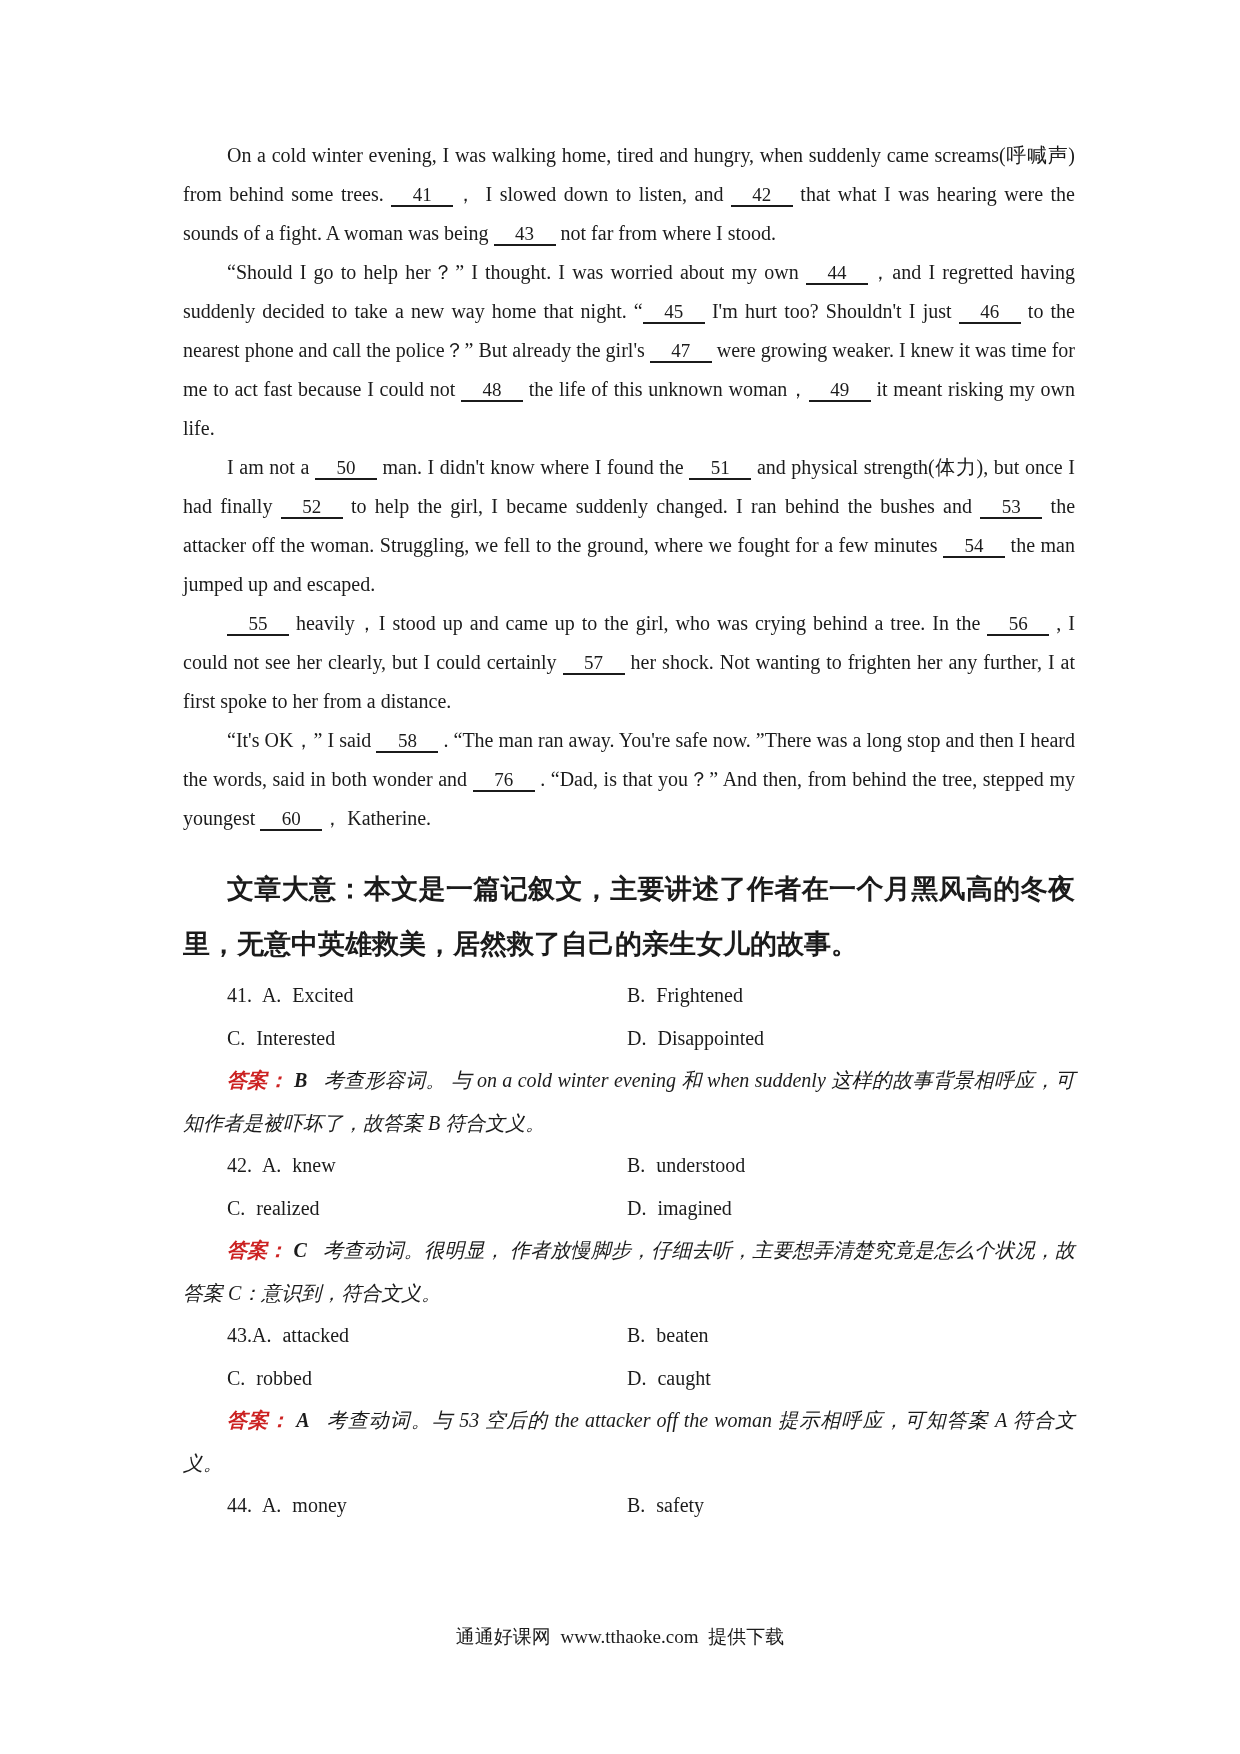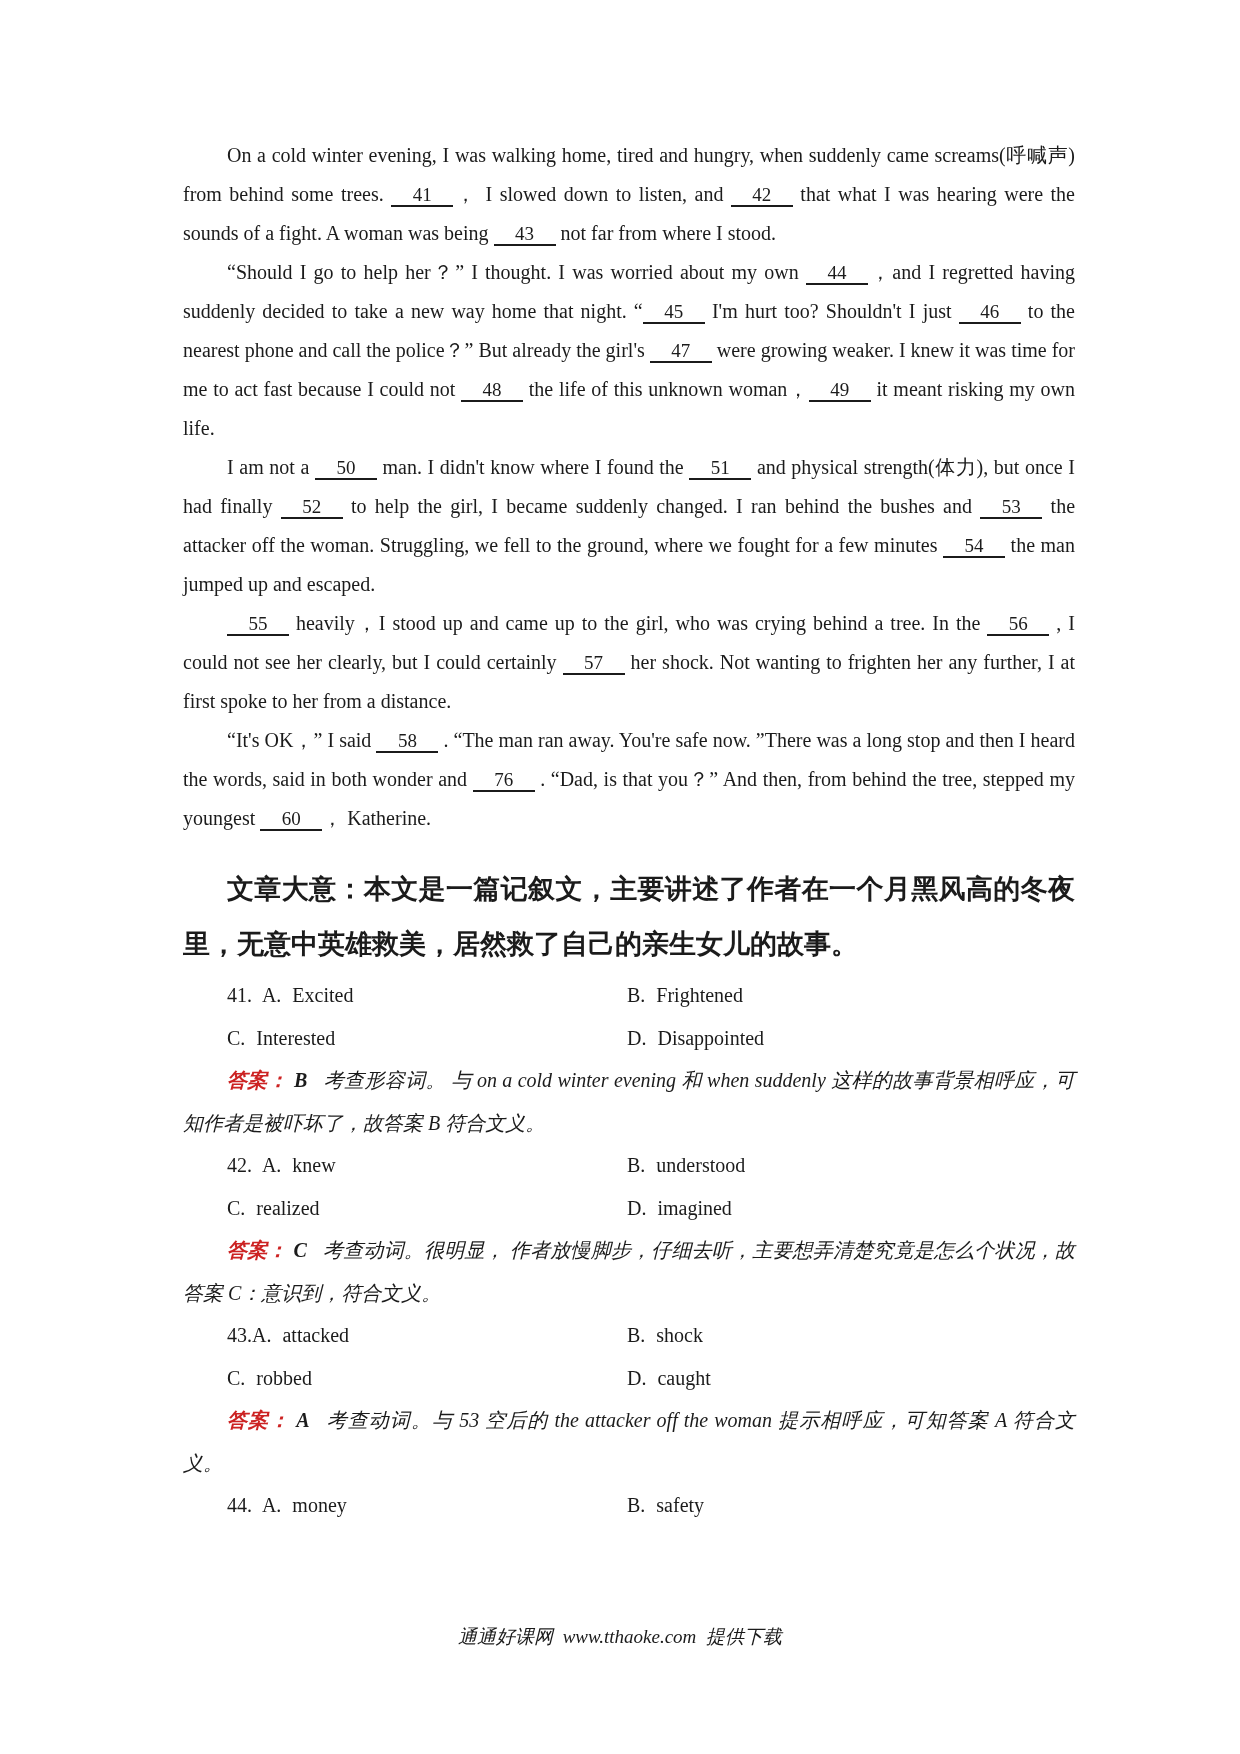--- a/index.html
+++ b/index.html
@@ -144,7 +144,7 @@
       <div>
         <div class="opt-row">
           <span class="opt-left">43.A. attacked</span>
-          <span class="opt-right">B. shock</span>
+          <span class="opt-right">B. beaten</span>
         </div>
         <div class="opt-row">
           <span class="opt-left">C. robbed</span>

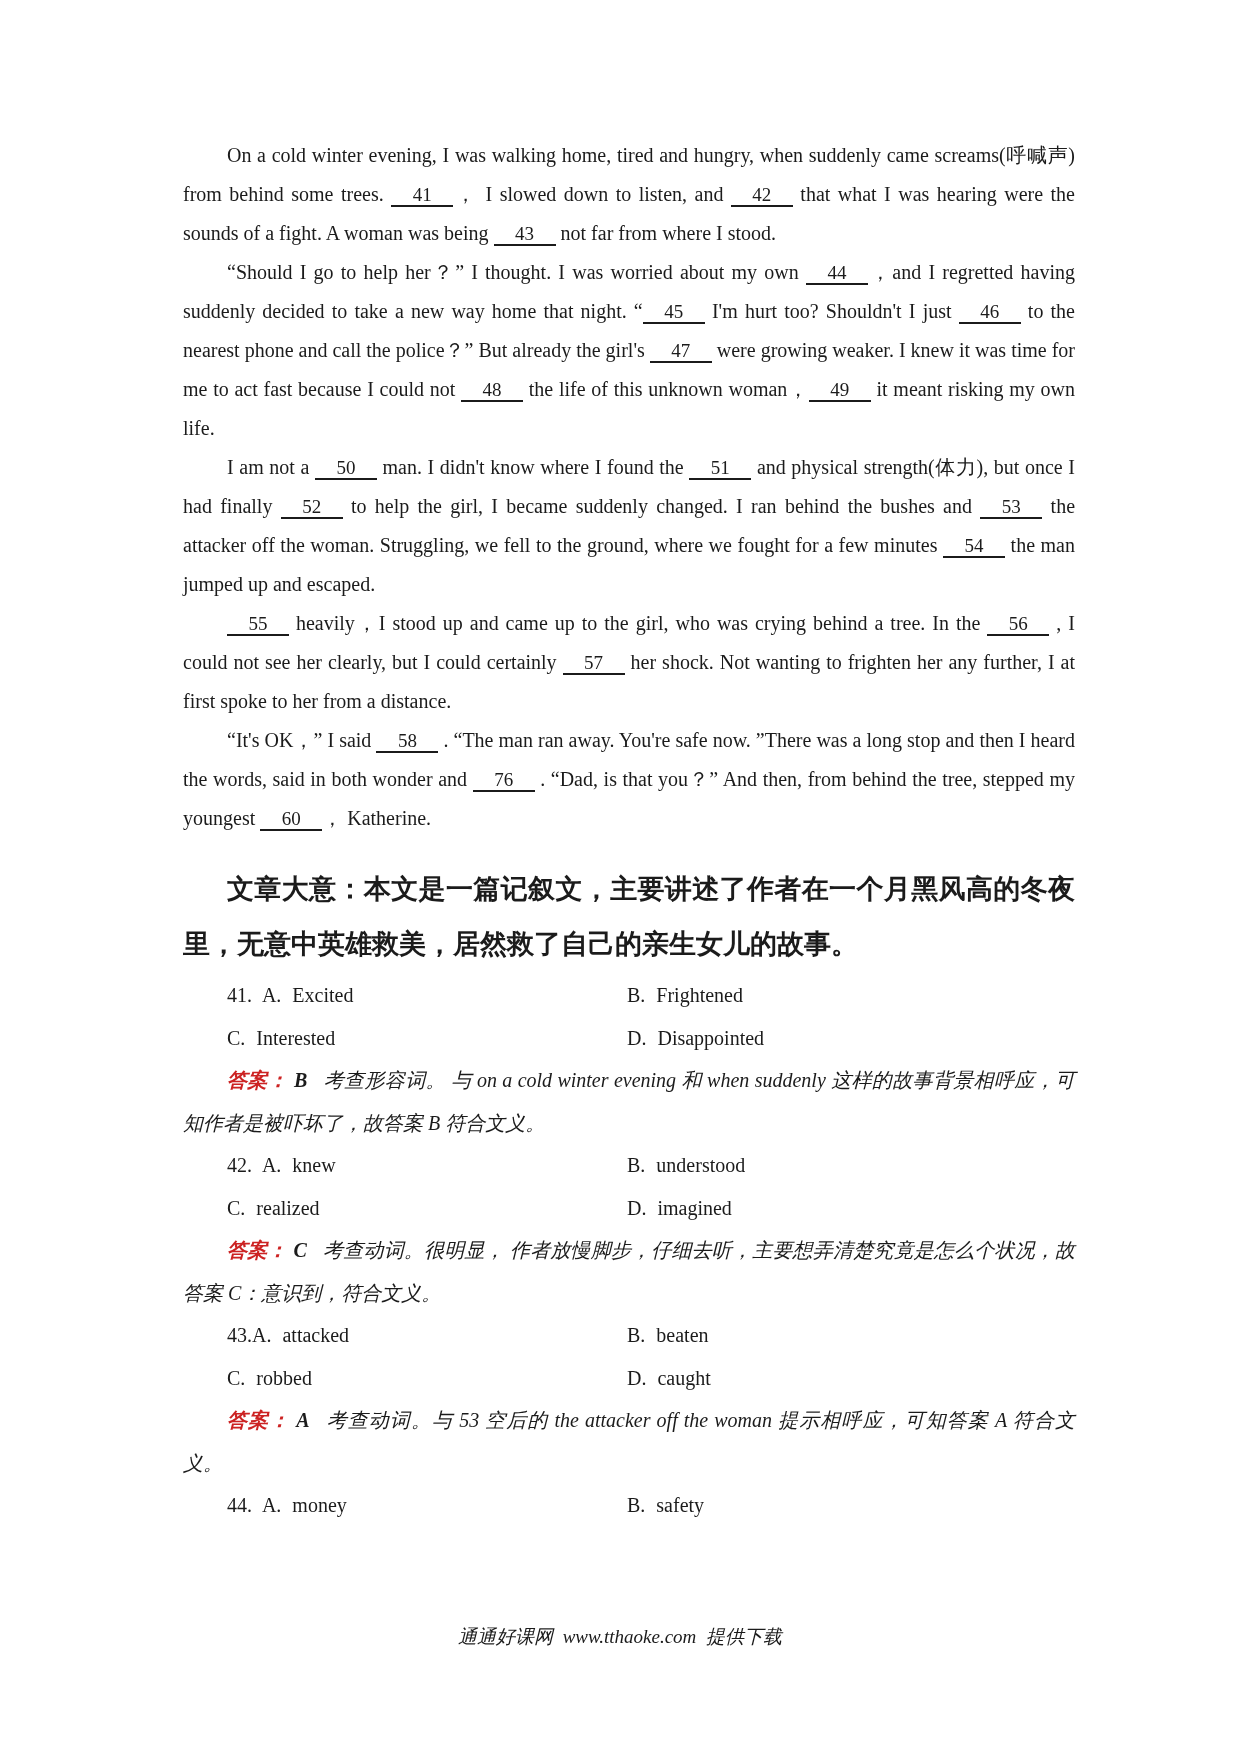--- a/index.html
+++ b/index.html
@@ -94,7 +94,6 @@
     font-size: 19px;
     line-height: 39px;
     word-spacing: 5px;
-    font-style: italic;
   }
 </style>
 </head>

